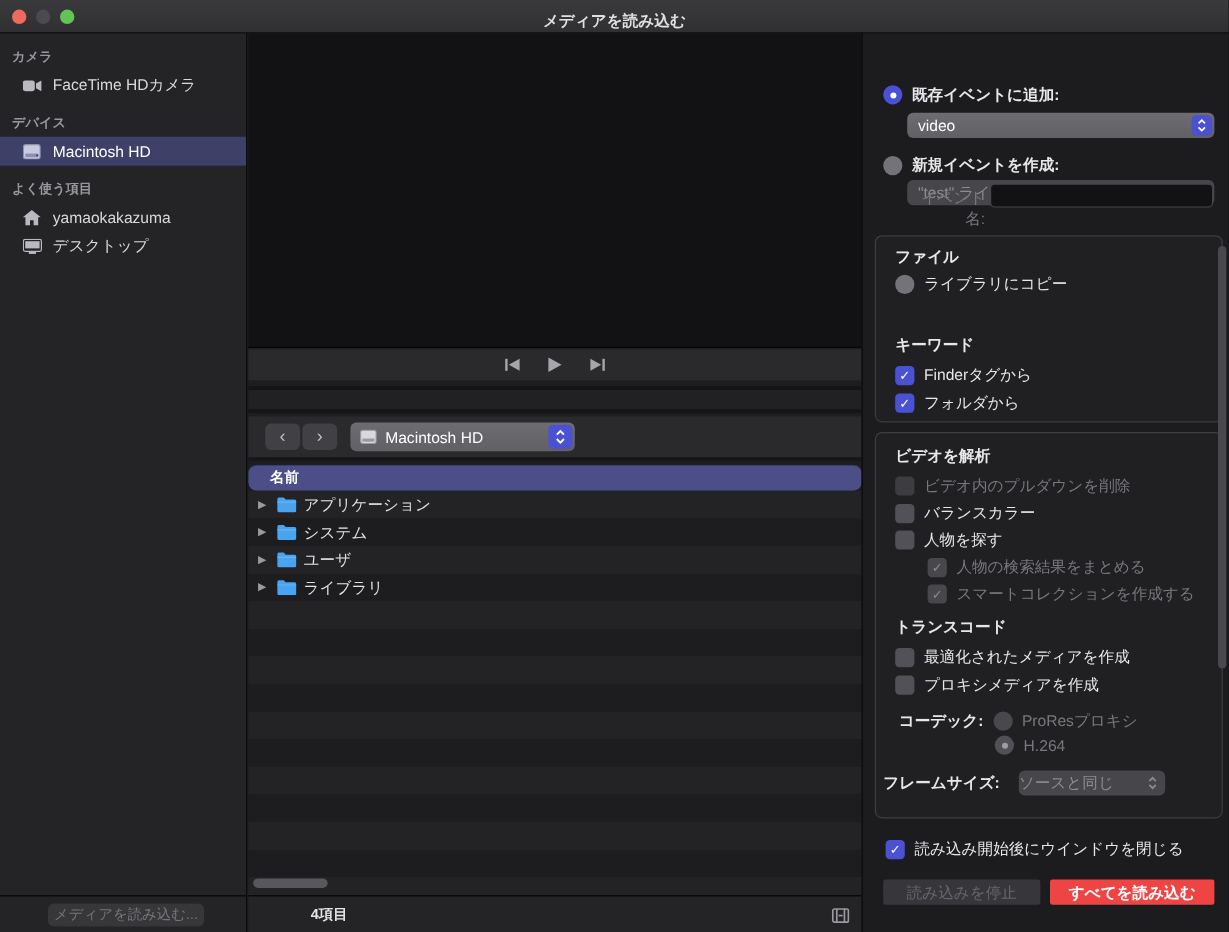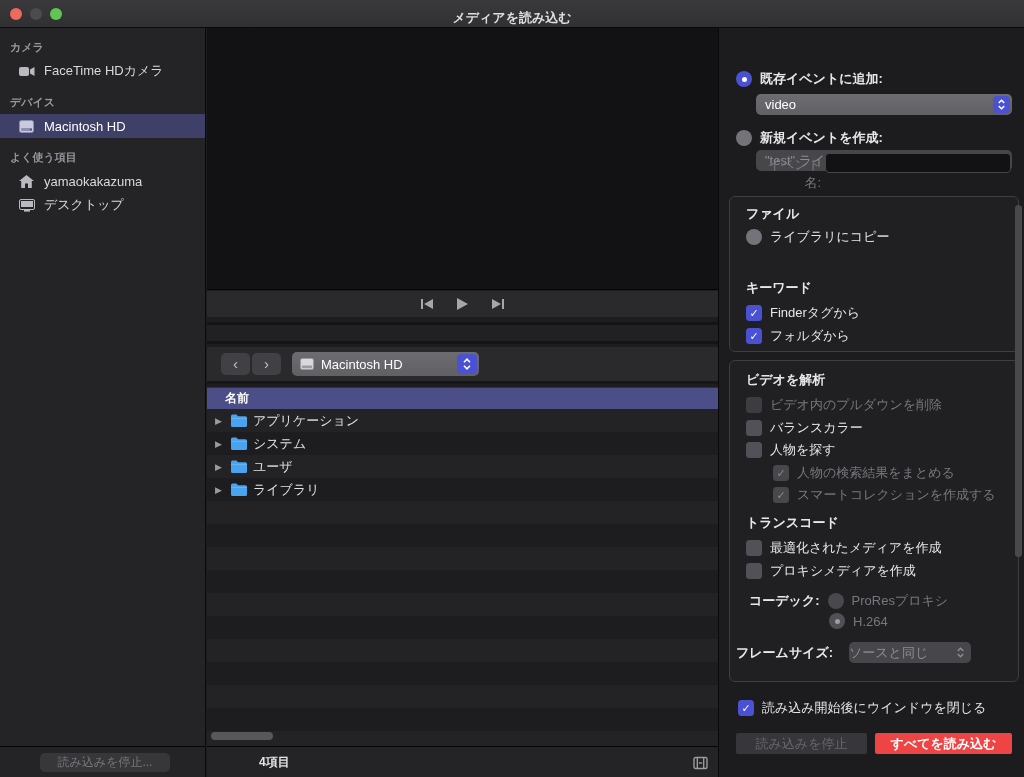--- a/index.html
+++ b/index.html
@@ -52,7 +52,7 @@
   .popup.disabled .cap { background:transparent; }
   .nav-popup { margin-left:11px; width:187px; padding-left:8px; gap:7px; }
   .colhdr { position:absolute; left:0; top:359px; width:100%; height:22px; background:#4b4e87;
-    border-top:1px solid #2c2d52; display:flex; align-items:center; }
+    border-top:1px solid #2c2d52; display:flex; align-items:center;border-radius:7px; }
   .colhdr span { color:#fff; font-size:12px; font-weight:bold; margin-left:18px; }
   .filelist { position:absolute; left:0; top:381px; width:100%; height:337px;
     background:repeating-linear-gradient(#232326 0 23px, #1d1d20 23px 46px); }

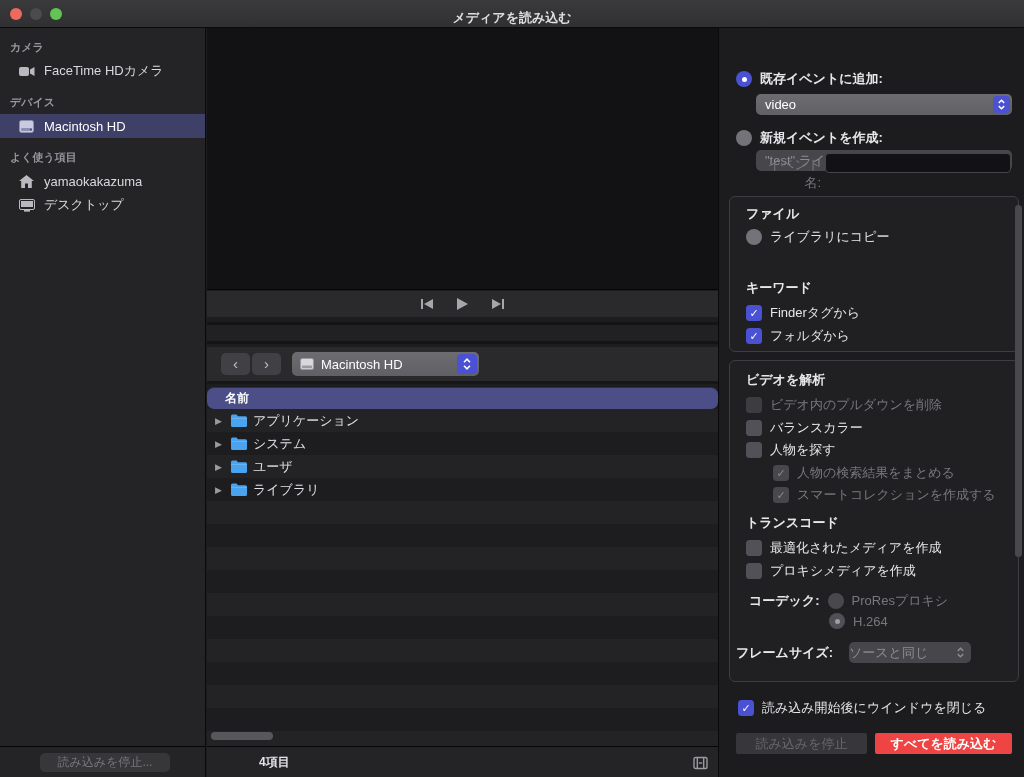--- a/index.html
+++ b/index.html
@@ -149,7 +149,7 @@
       <span>デスクトップ</span>
     </div>
     <div class="sidebar-bottom">
-      <button class="archive-btn" disabled="">読み込みを停止...</button>
+      <button class="archive-btn" disabled="">メディアを読み込む...</button>
     </div>
   </div>
 

